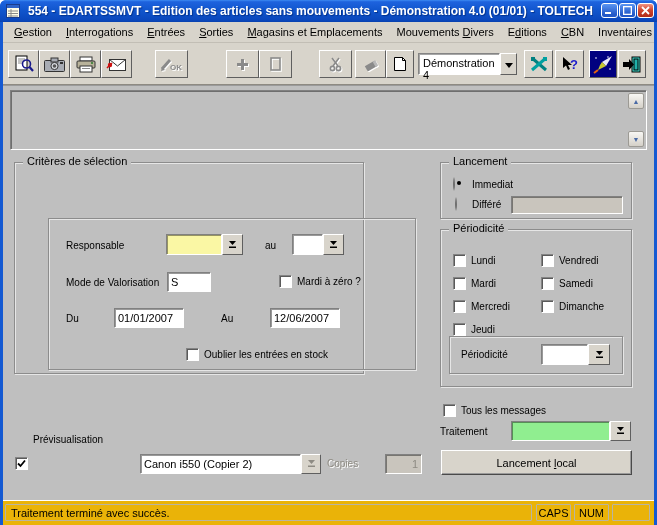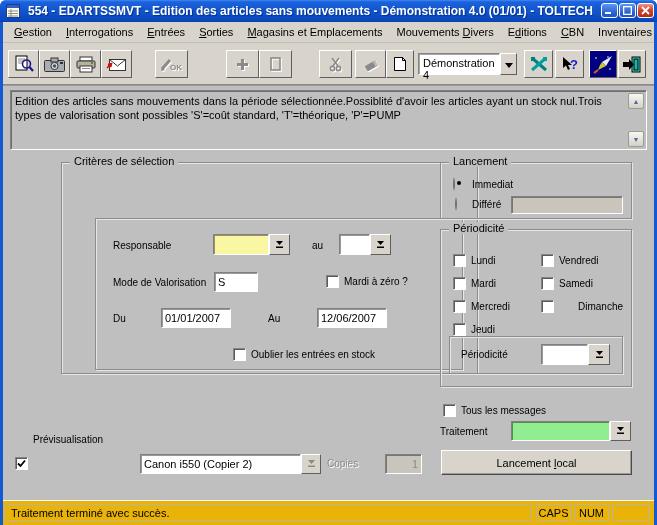--- a/index.html
+++ b/index.html
@@ -295,7 +295,6 @@
   <div id="client" class="abs"></div>
 
   <div class="abs well" style="left:10px;top:90px;width:637px;height:60px;background:#BFBFBF;">
-    <div class="abs" style="left:4px;top:3px;width:605px;line-height:14px;">Edition des articles sans mouvements dans la période sélectionnée.Possiblité d'avoir les articles ayant un stock nul.Trois types de valorisation sont possibles 'S'=coût standard, 'T'=théorique, 'P'=PUMP</div>
     <span class="sb-btn" style="top:2px;">▲</span>
     <span class="sb-btn" style="top:40px;">▼</span>
   </div>

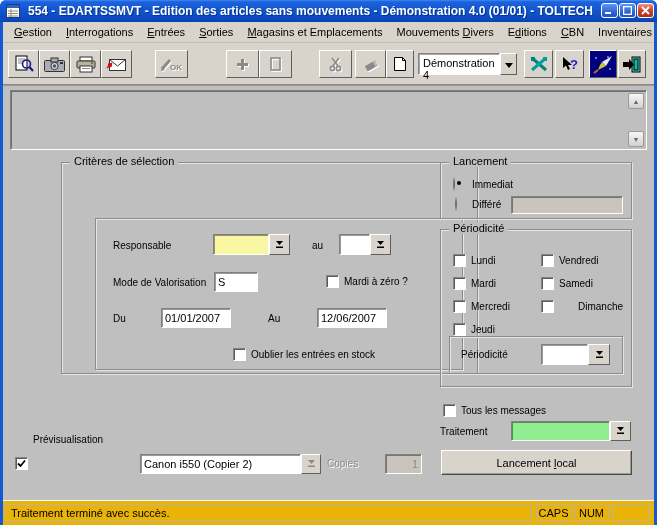--- a/index.html
+++ b/index.html
@@ -299,7 +299,7 @@
     <span class="sb-btn" style="top:40px;">▼</span>
   </div>
 
-  <div class="abs groupbox" style="left:14px;top:162px;width:417px;height:212px;margin-left:47px;">
+  <div class="abs groupbox" style="left:14px;top:162px;width:350px;height:212px;">
     <span class="legend">Critères de sélection</span>
     <div class="abs groupbox" style="left:33px;top:55px;width:368px;height:152px;"></div>
 

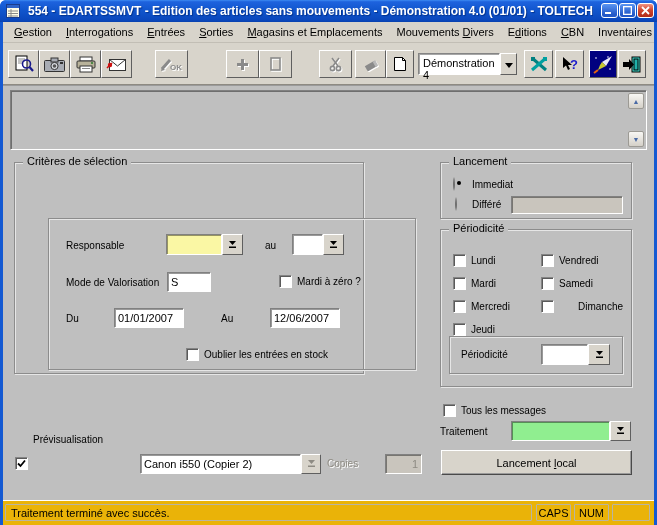--- a/index.html
+++ b/index.html
@@ -360,7 +360,7 @@
     <span class="abs checkbox" style="left:100px;top:47px;"></span>
     <span class="abs lbl" style="left:118px;top:48px;">Samedi</span>
     <span class="abs checkbox" style="left:100px;top:70px;"></span>
-    <span class="abs lbl" style="left:118px;top:71px;margin-left:19px;">Dimanche</span>
+    <span class="abs lbl" style="left:118px;top:71px;">Dimanche</span>
 
     <div class="abs groupbox" style="left:8px;top:106px;width:174px;height:38px;"></div>
     <span class="abs lbl" style="left:20px;top:119px;">Périodicité</span>

